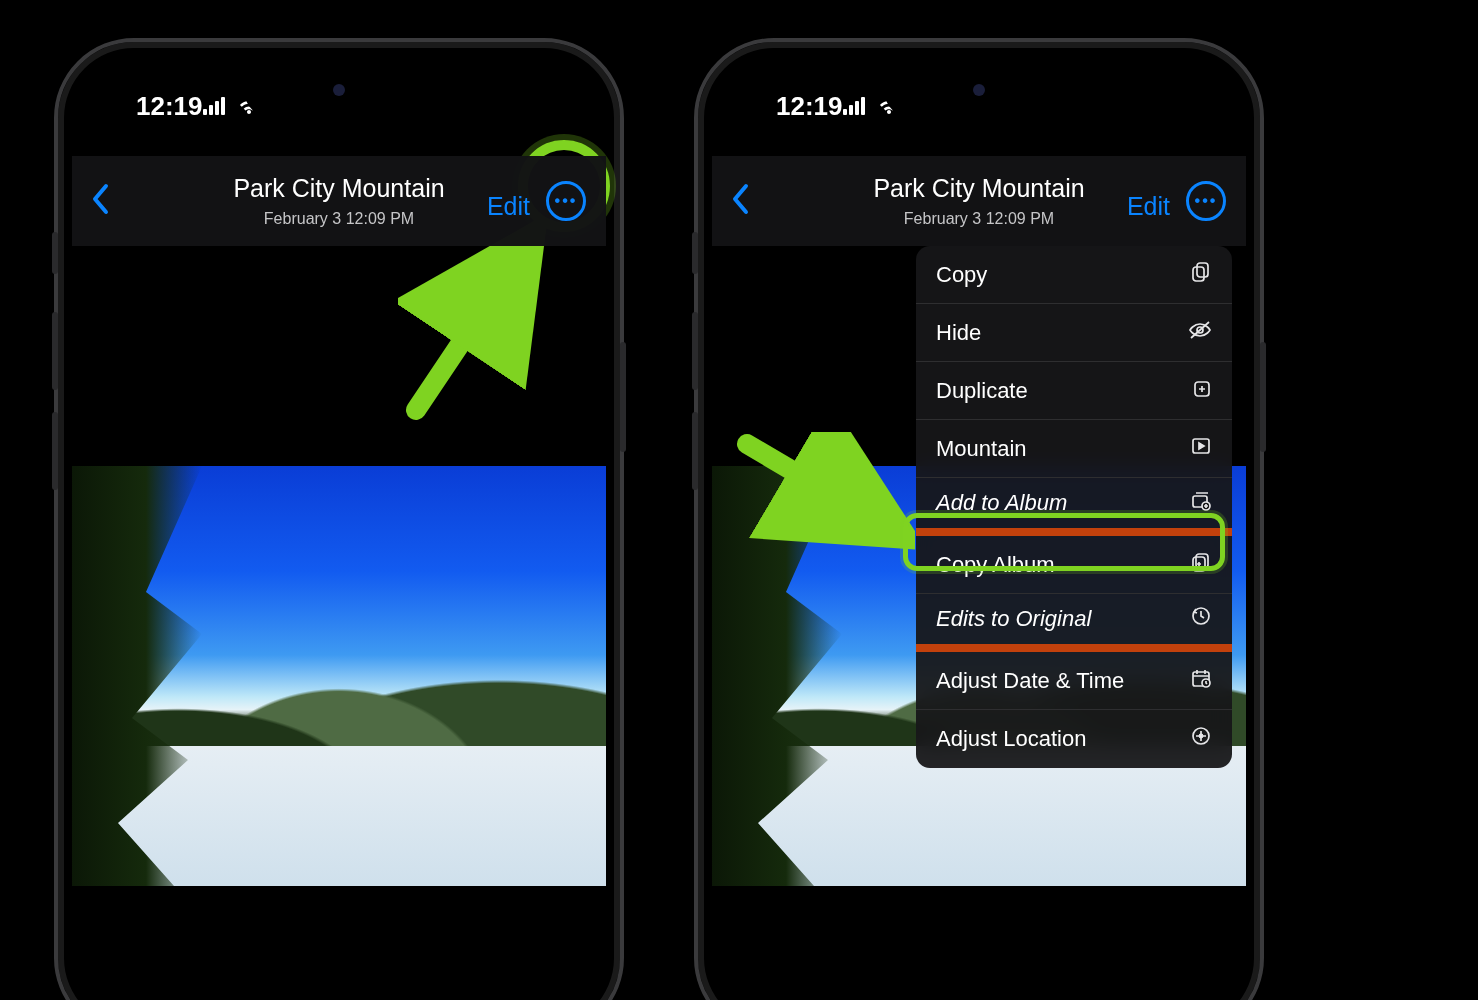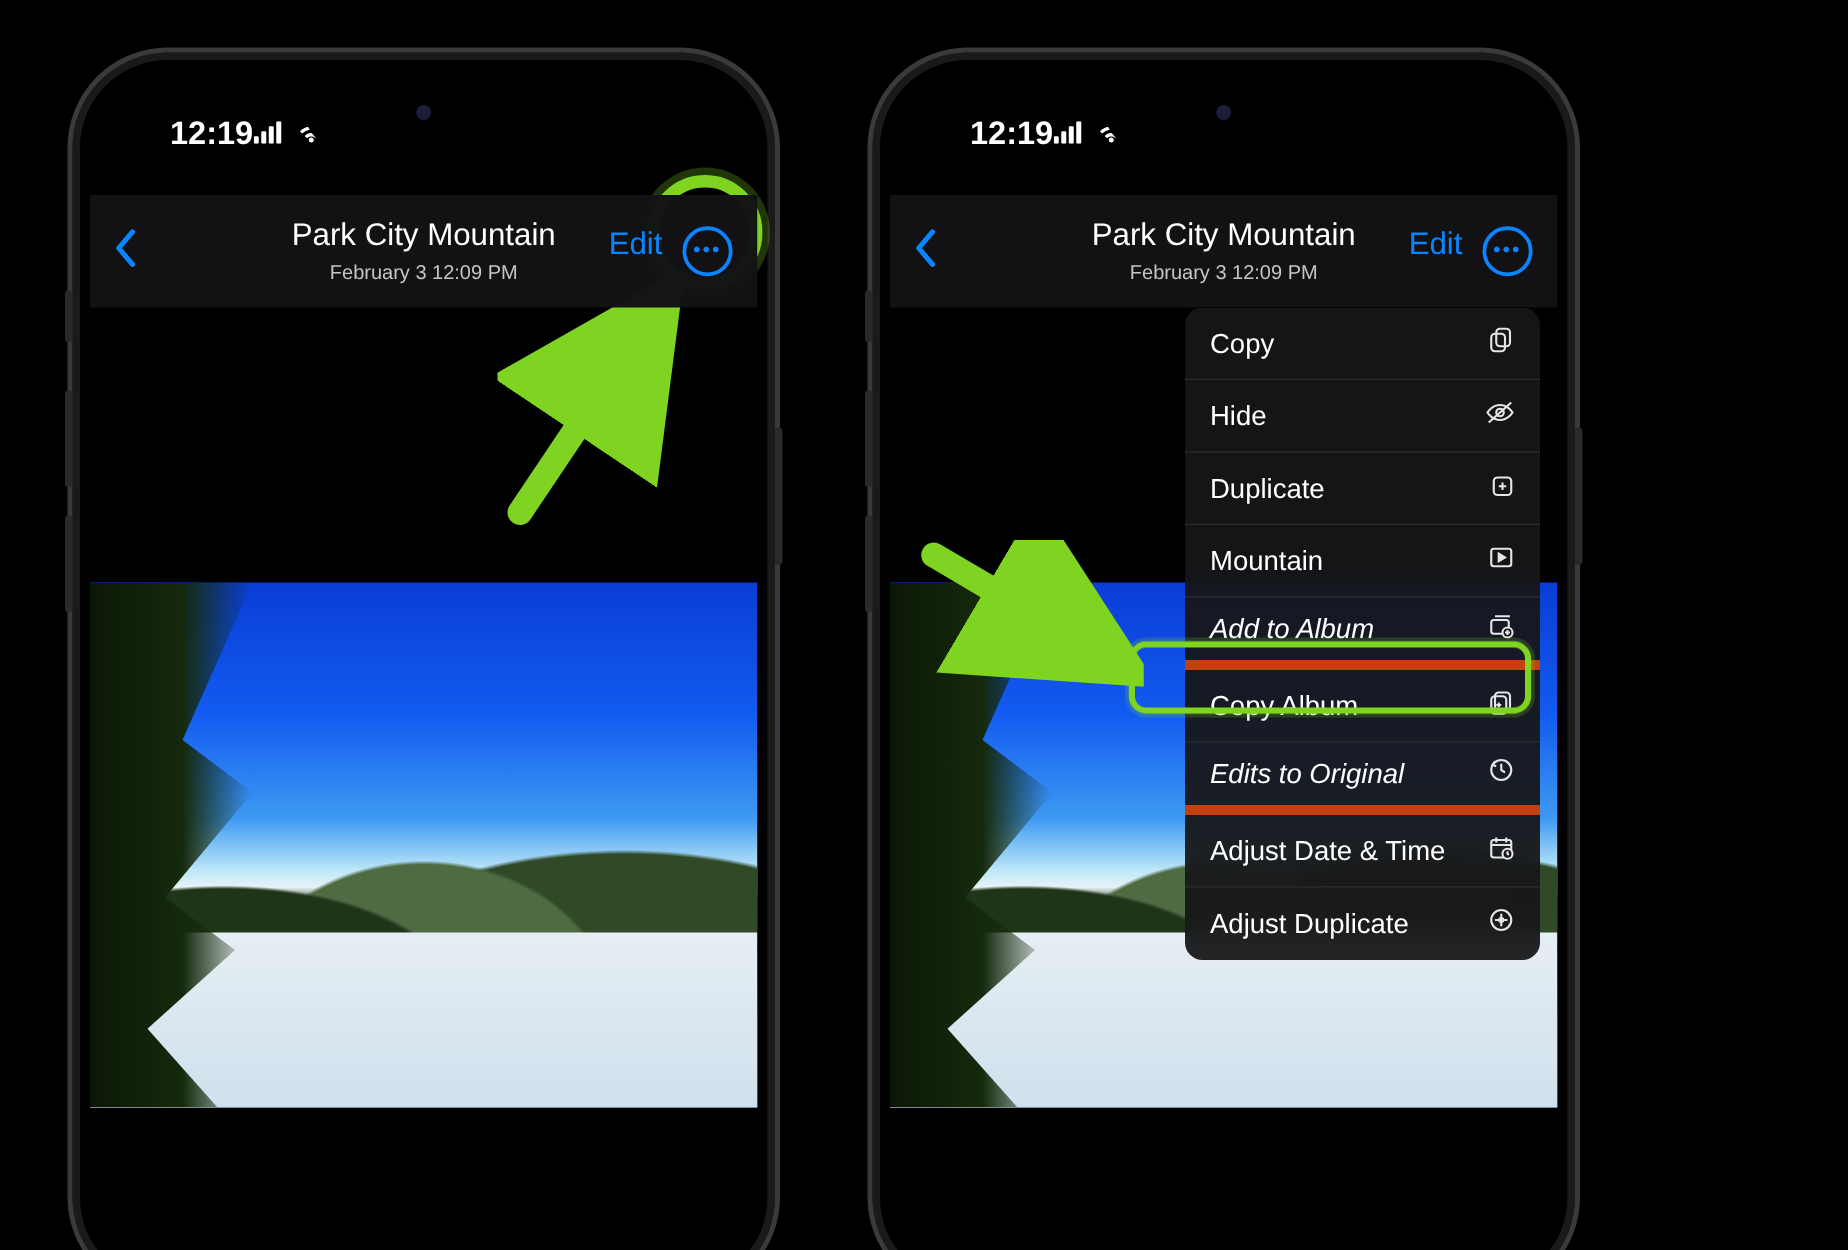--- a/index.html
+++ b/index.html
@@ -60,7 +60,7 @@
   .nav-title{ font-size:25px; font-weight:500;}
   .nav-sub{ font-size:16px; color:#c5c5c7; margin-top:4px;}
   .nav-right{ position:absolute; right:20px; top:50%; transform:translateY(-50%);
-    display:flex; align-items:flex-start; gap:16px;margin-left:27px;}
+    display:flex; align-items:flex-end; gap:16px;margin-left:27px;}
   .edit-link{ color:#0a84ff; font-size:25px; font-weight:400;}
   .more-circle{
     width:40px; height:40px; border-radius:50%; border:3px solid #0a84ff;

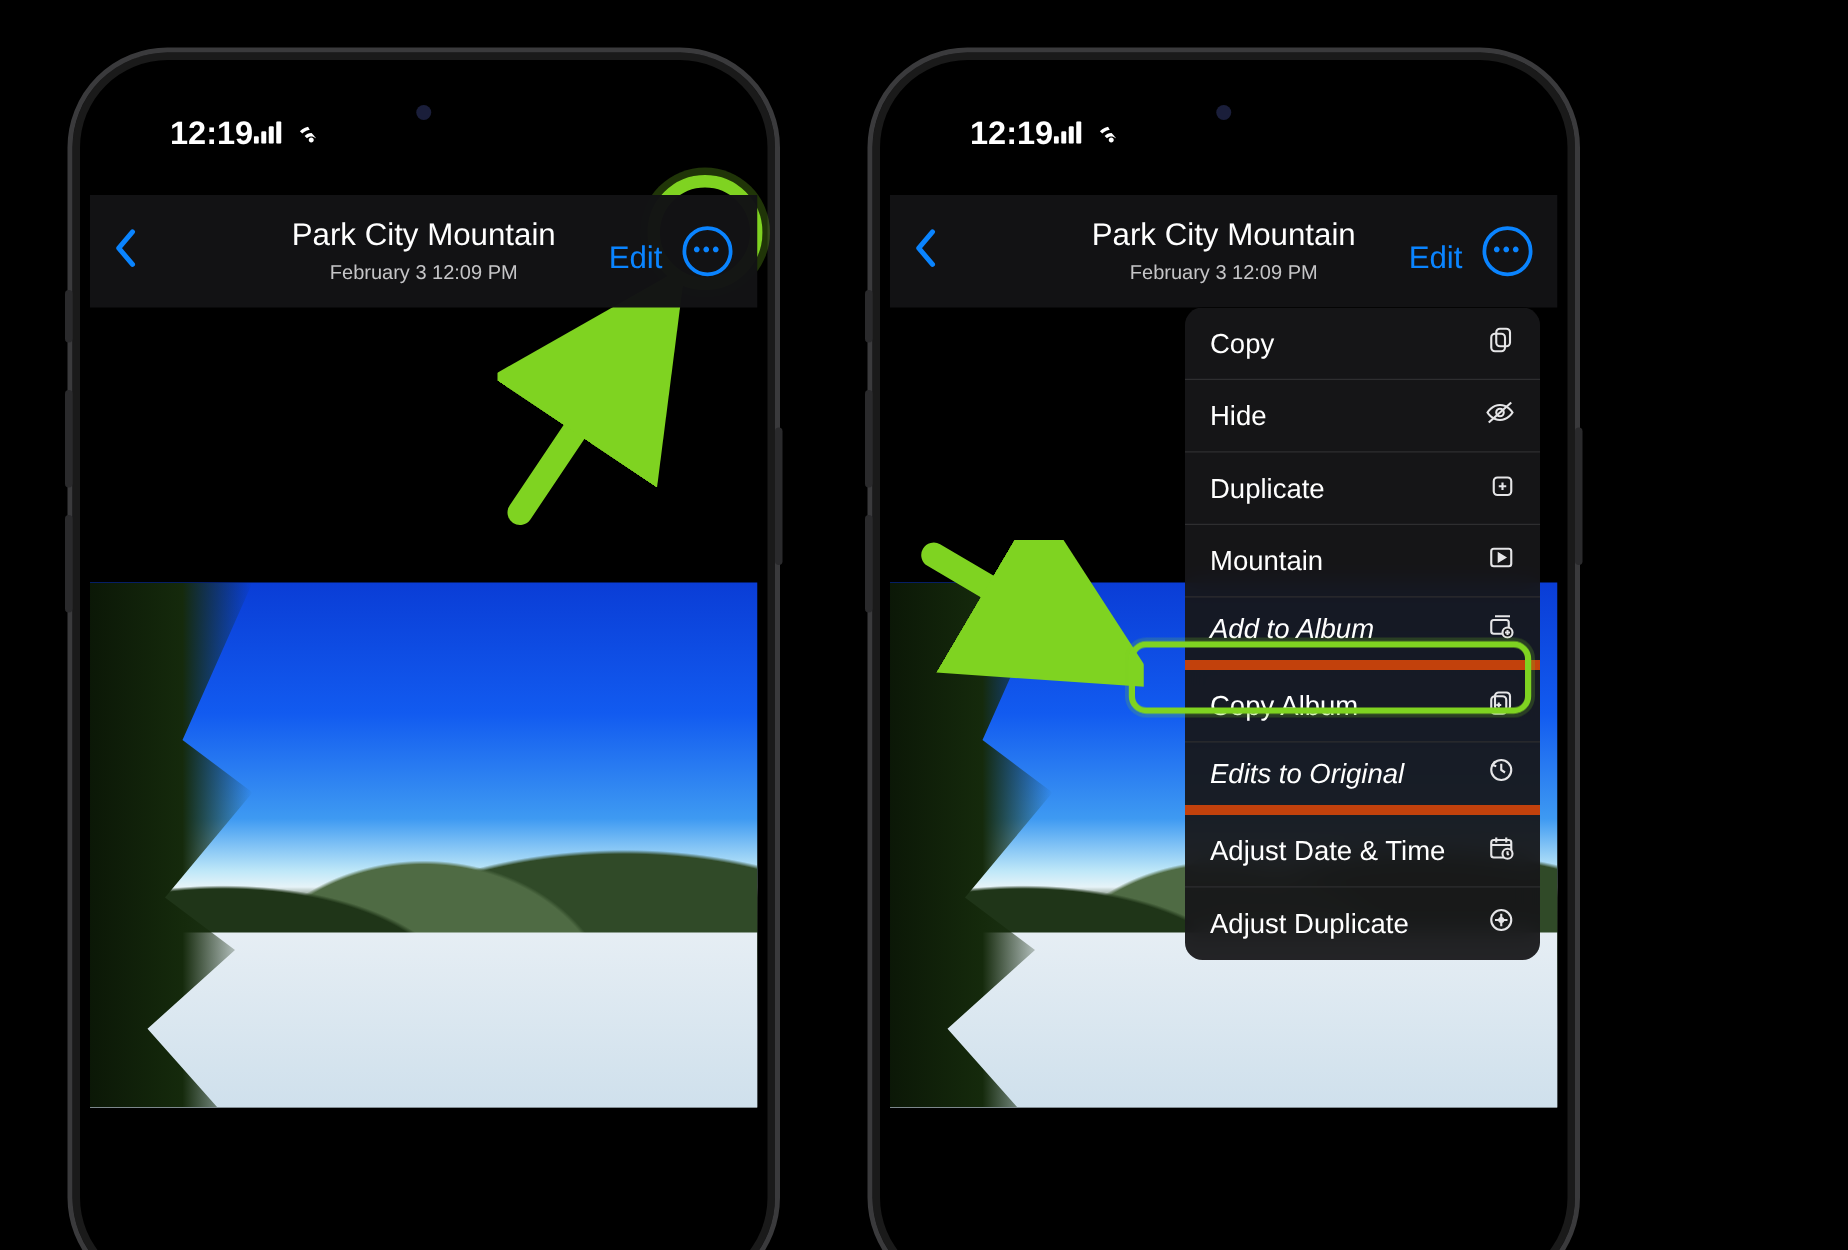--- a/index.html
+++ b/index.html
@@ -95,7 +95,7 @@
   .arrow svg{display:block;}
   .menu{
     position:absolute; right:14px; top:190px;
-    width:284px;
+    width:316px;
     background:rgba(22,22,24,0.94);
     border-radius:14px;
     overflow:hidden;

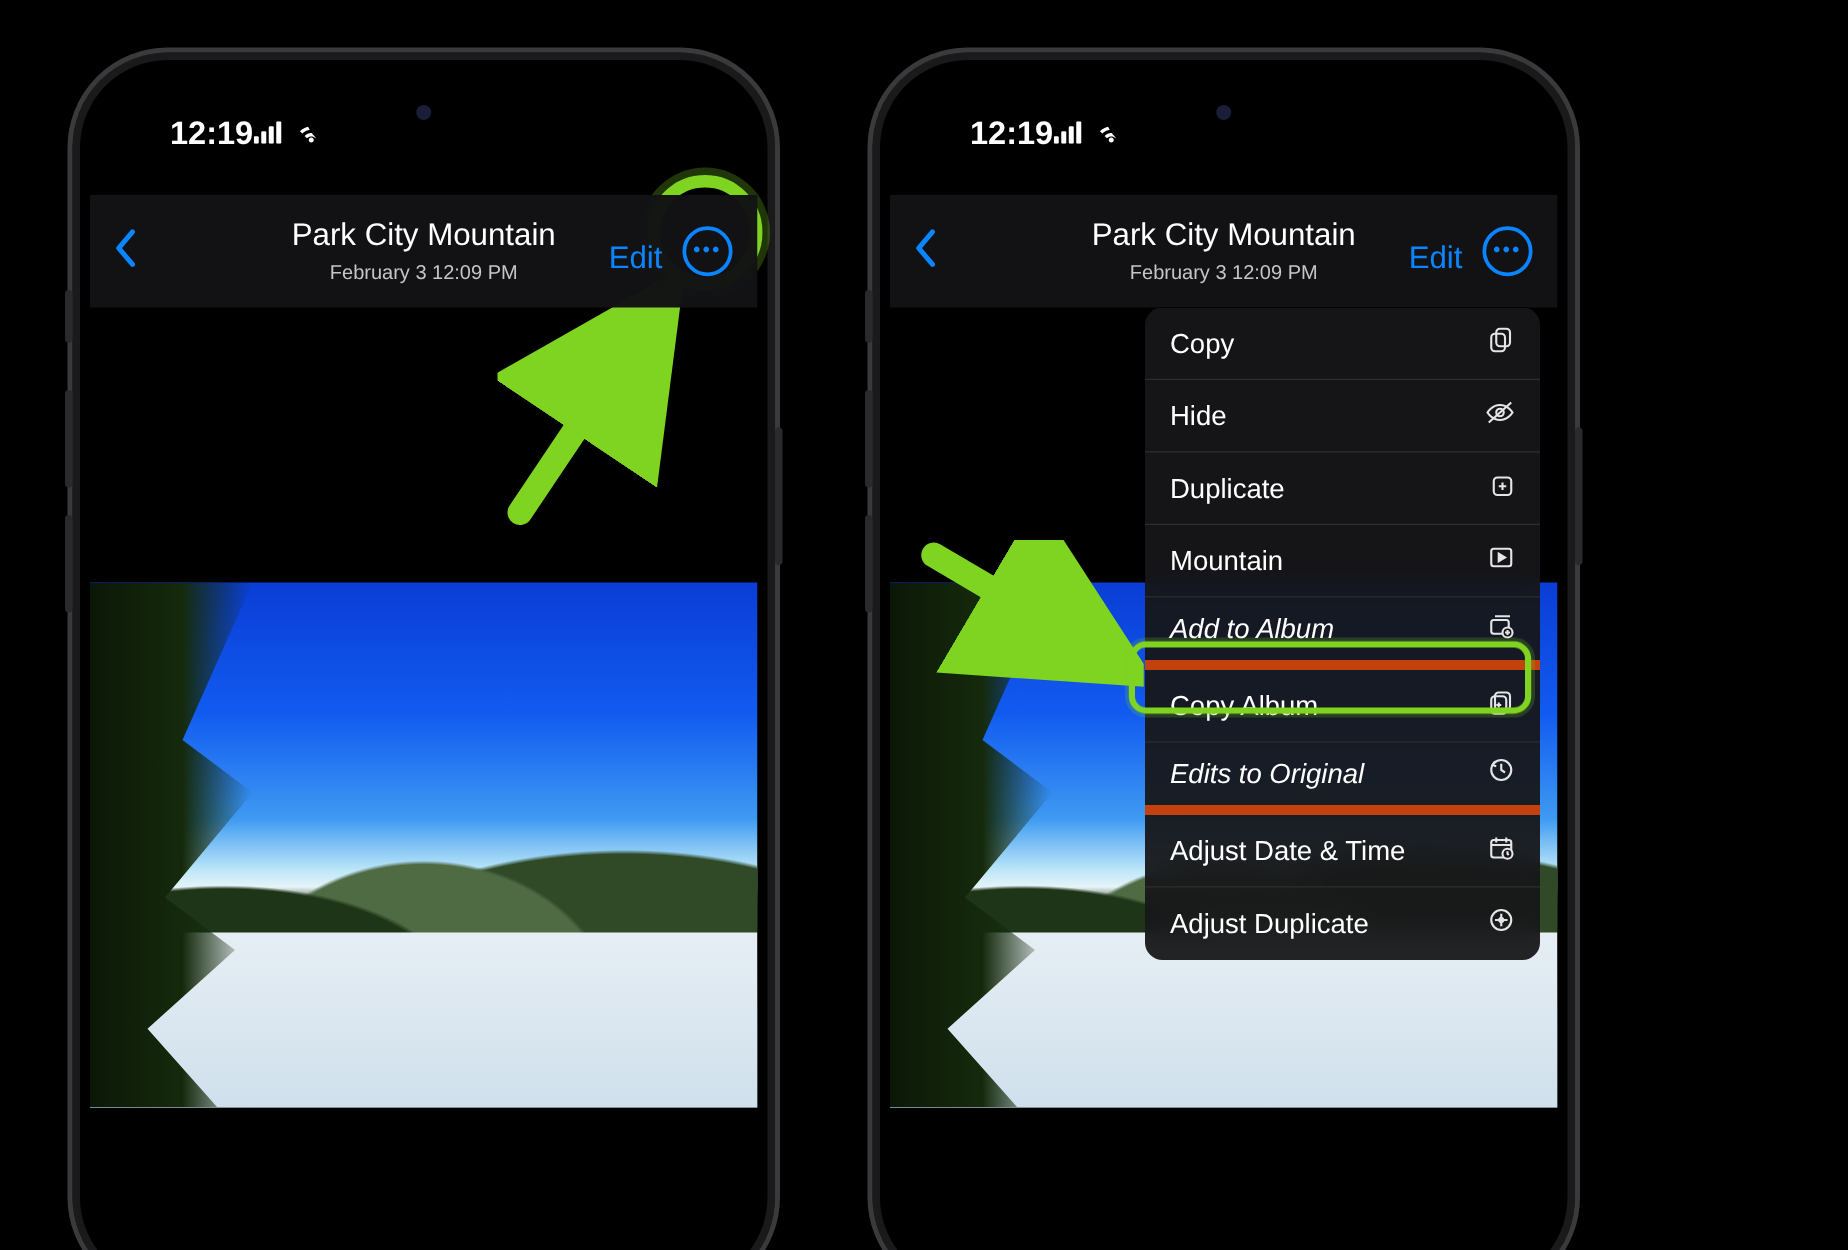--- a/index.html
+++ b/index.html
@@ -321,7 +321,7 @@
             </svg></span>
       </div>
       <div class="menu-item">
-        <span>Adjust Duplicate</span>
+        <span>Adjust Location</span>
         <span class="menu-icon"><svg width="22" height="22" viewBox="0 0 22 22" fill="none" stroke="currentColor" stroke-width="1.7">
               <circle cx="11" cy="11" r="8"></circle>
               <path d="M11 6v10M6 11h10"></path>

